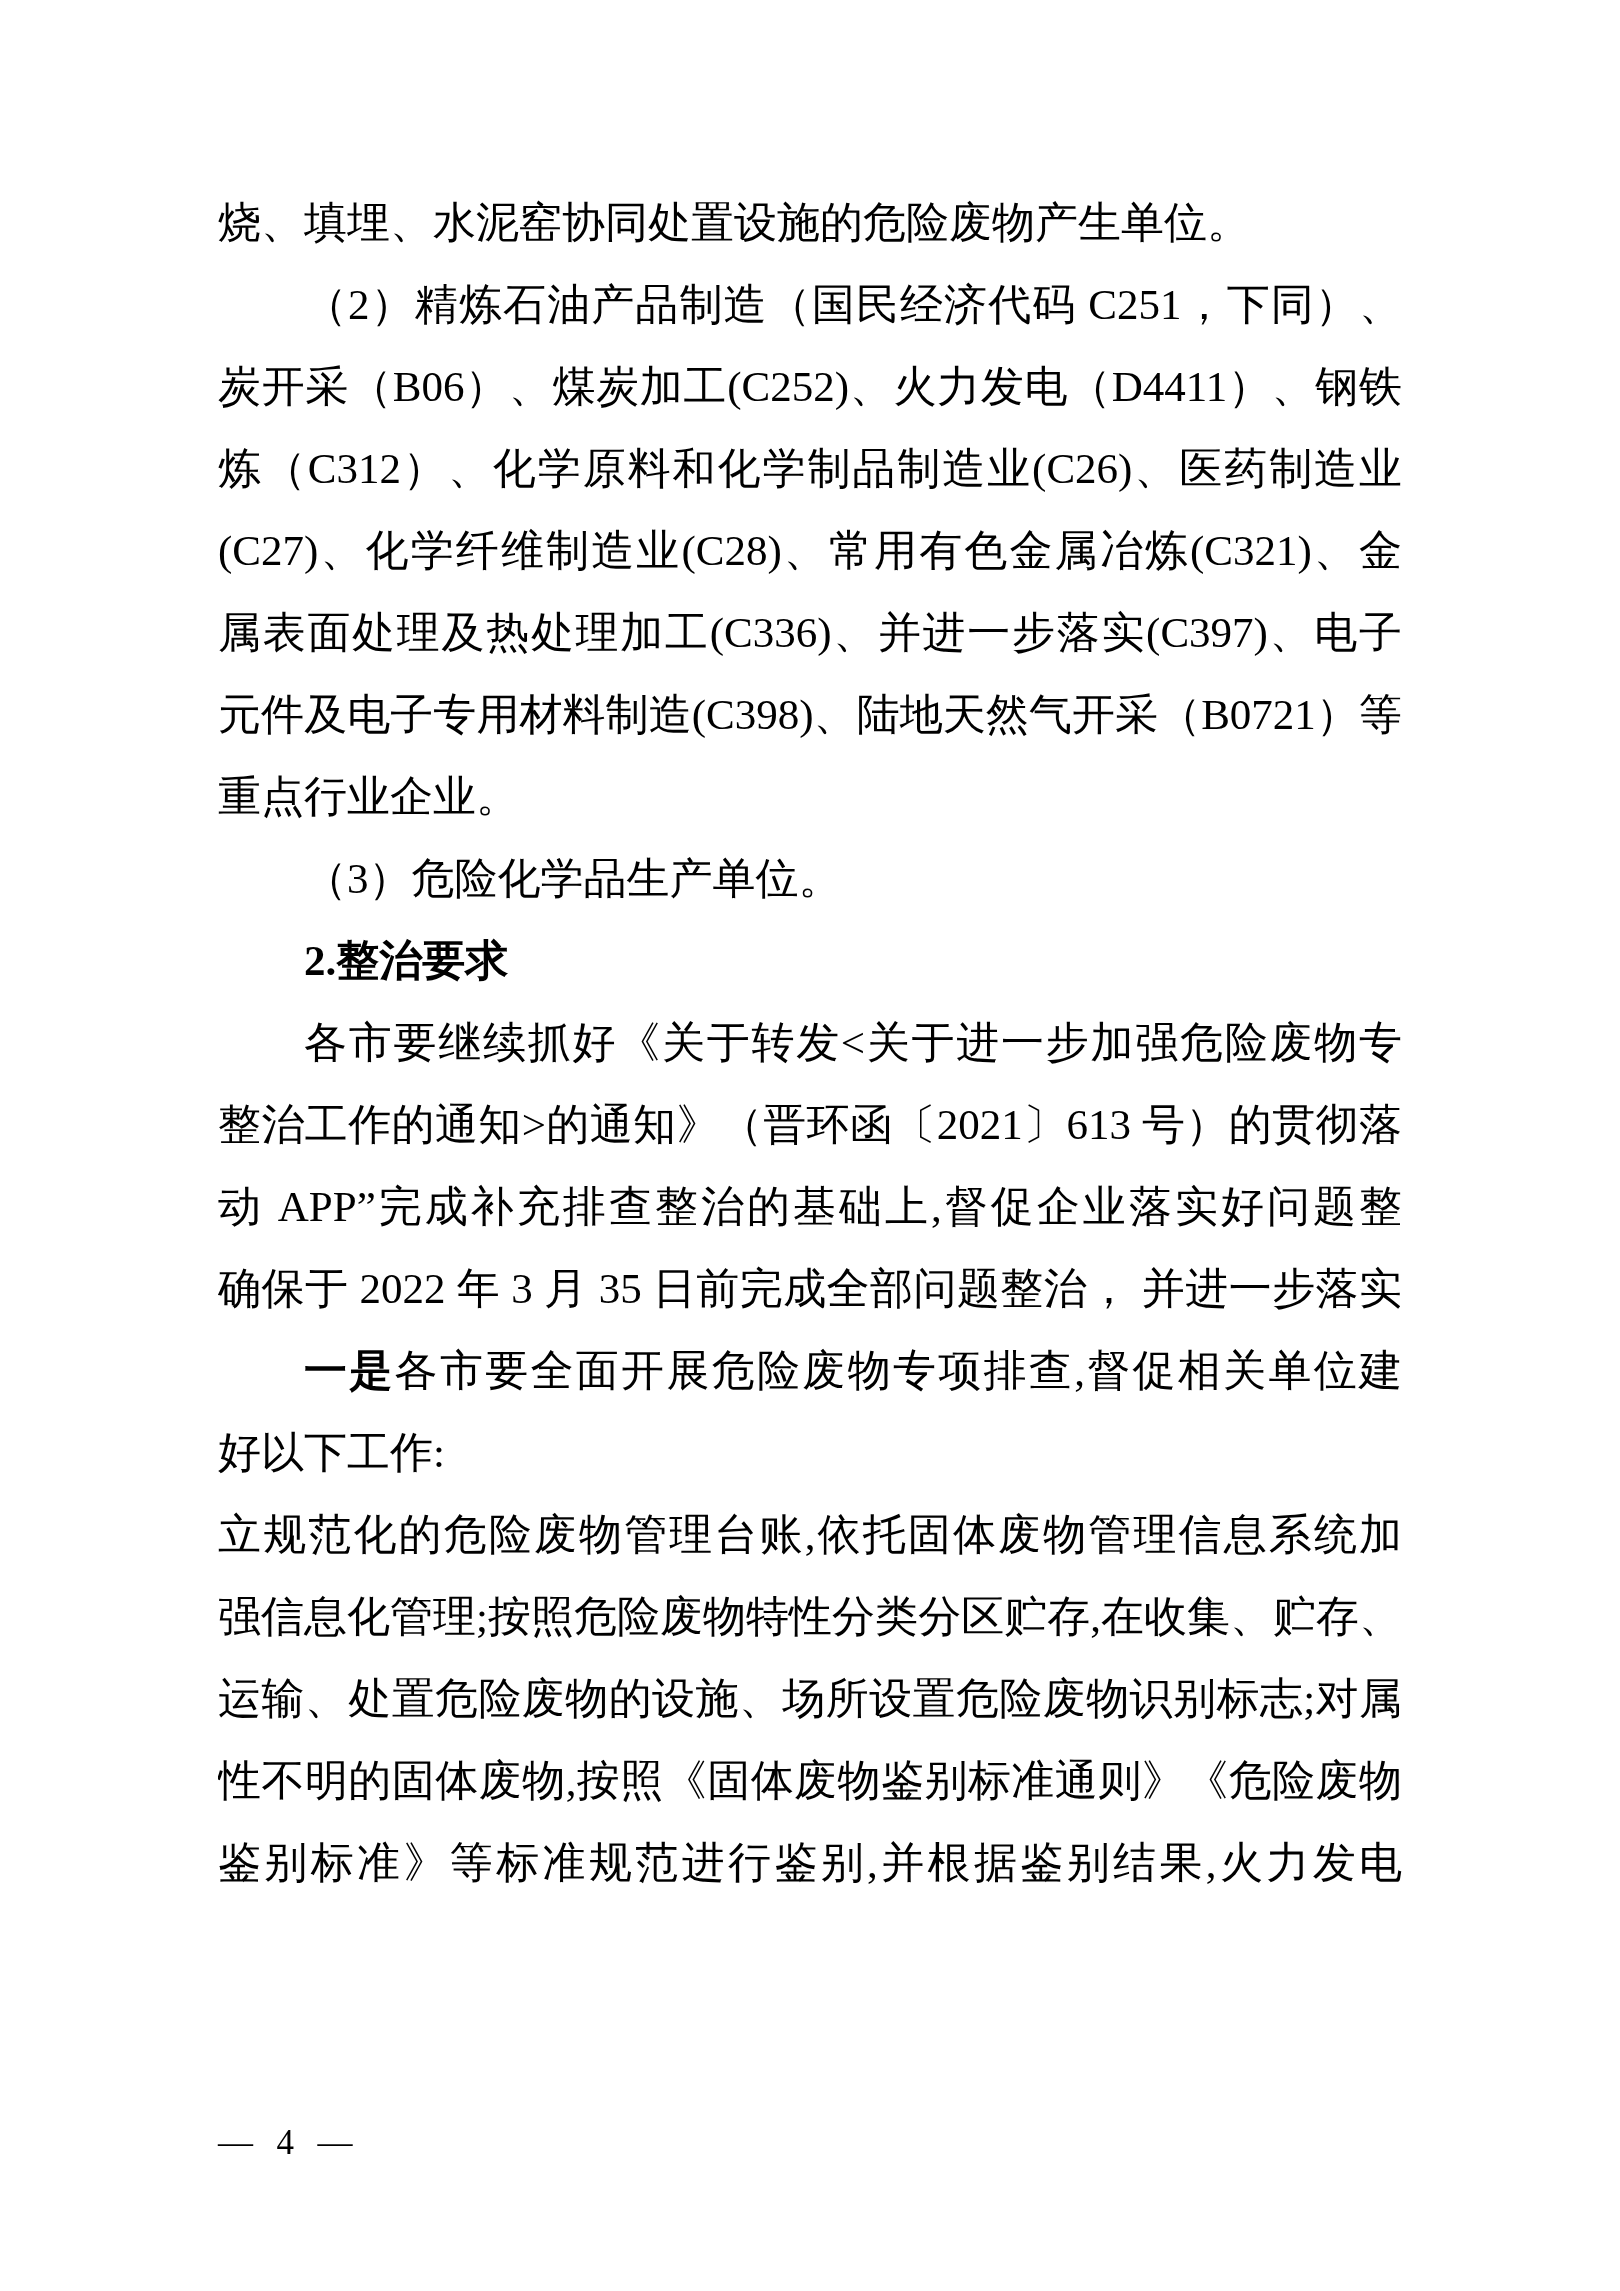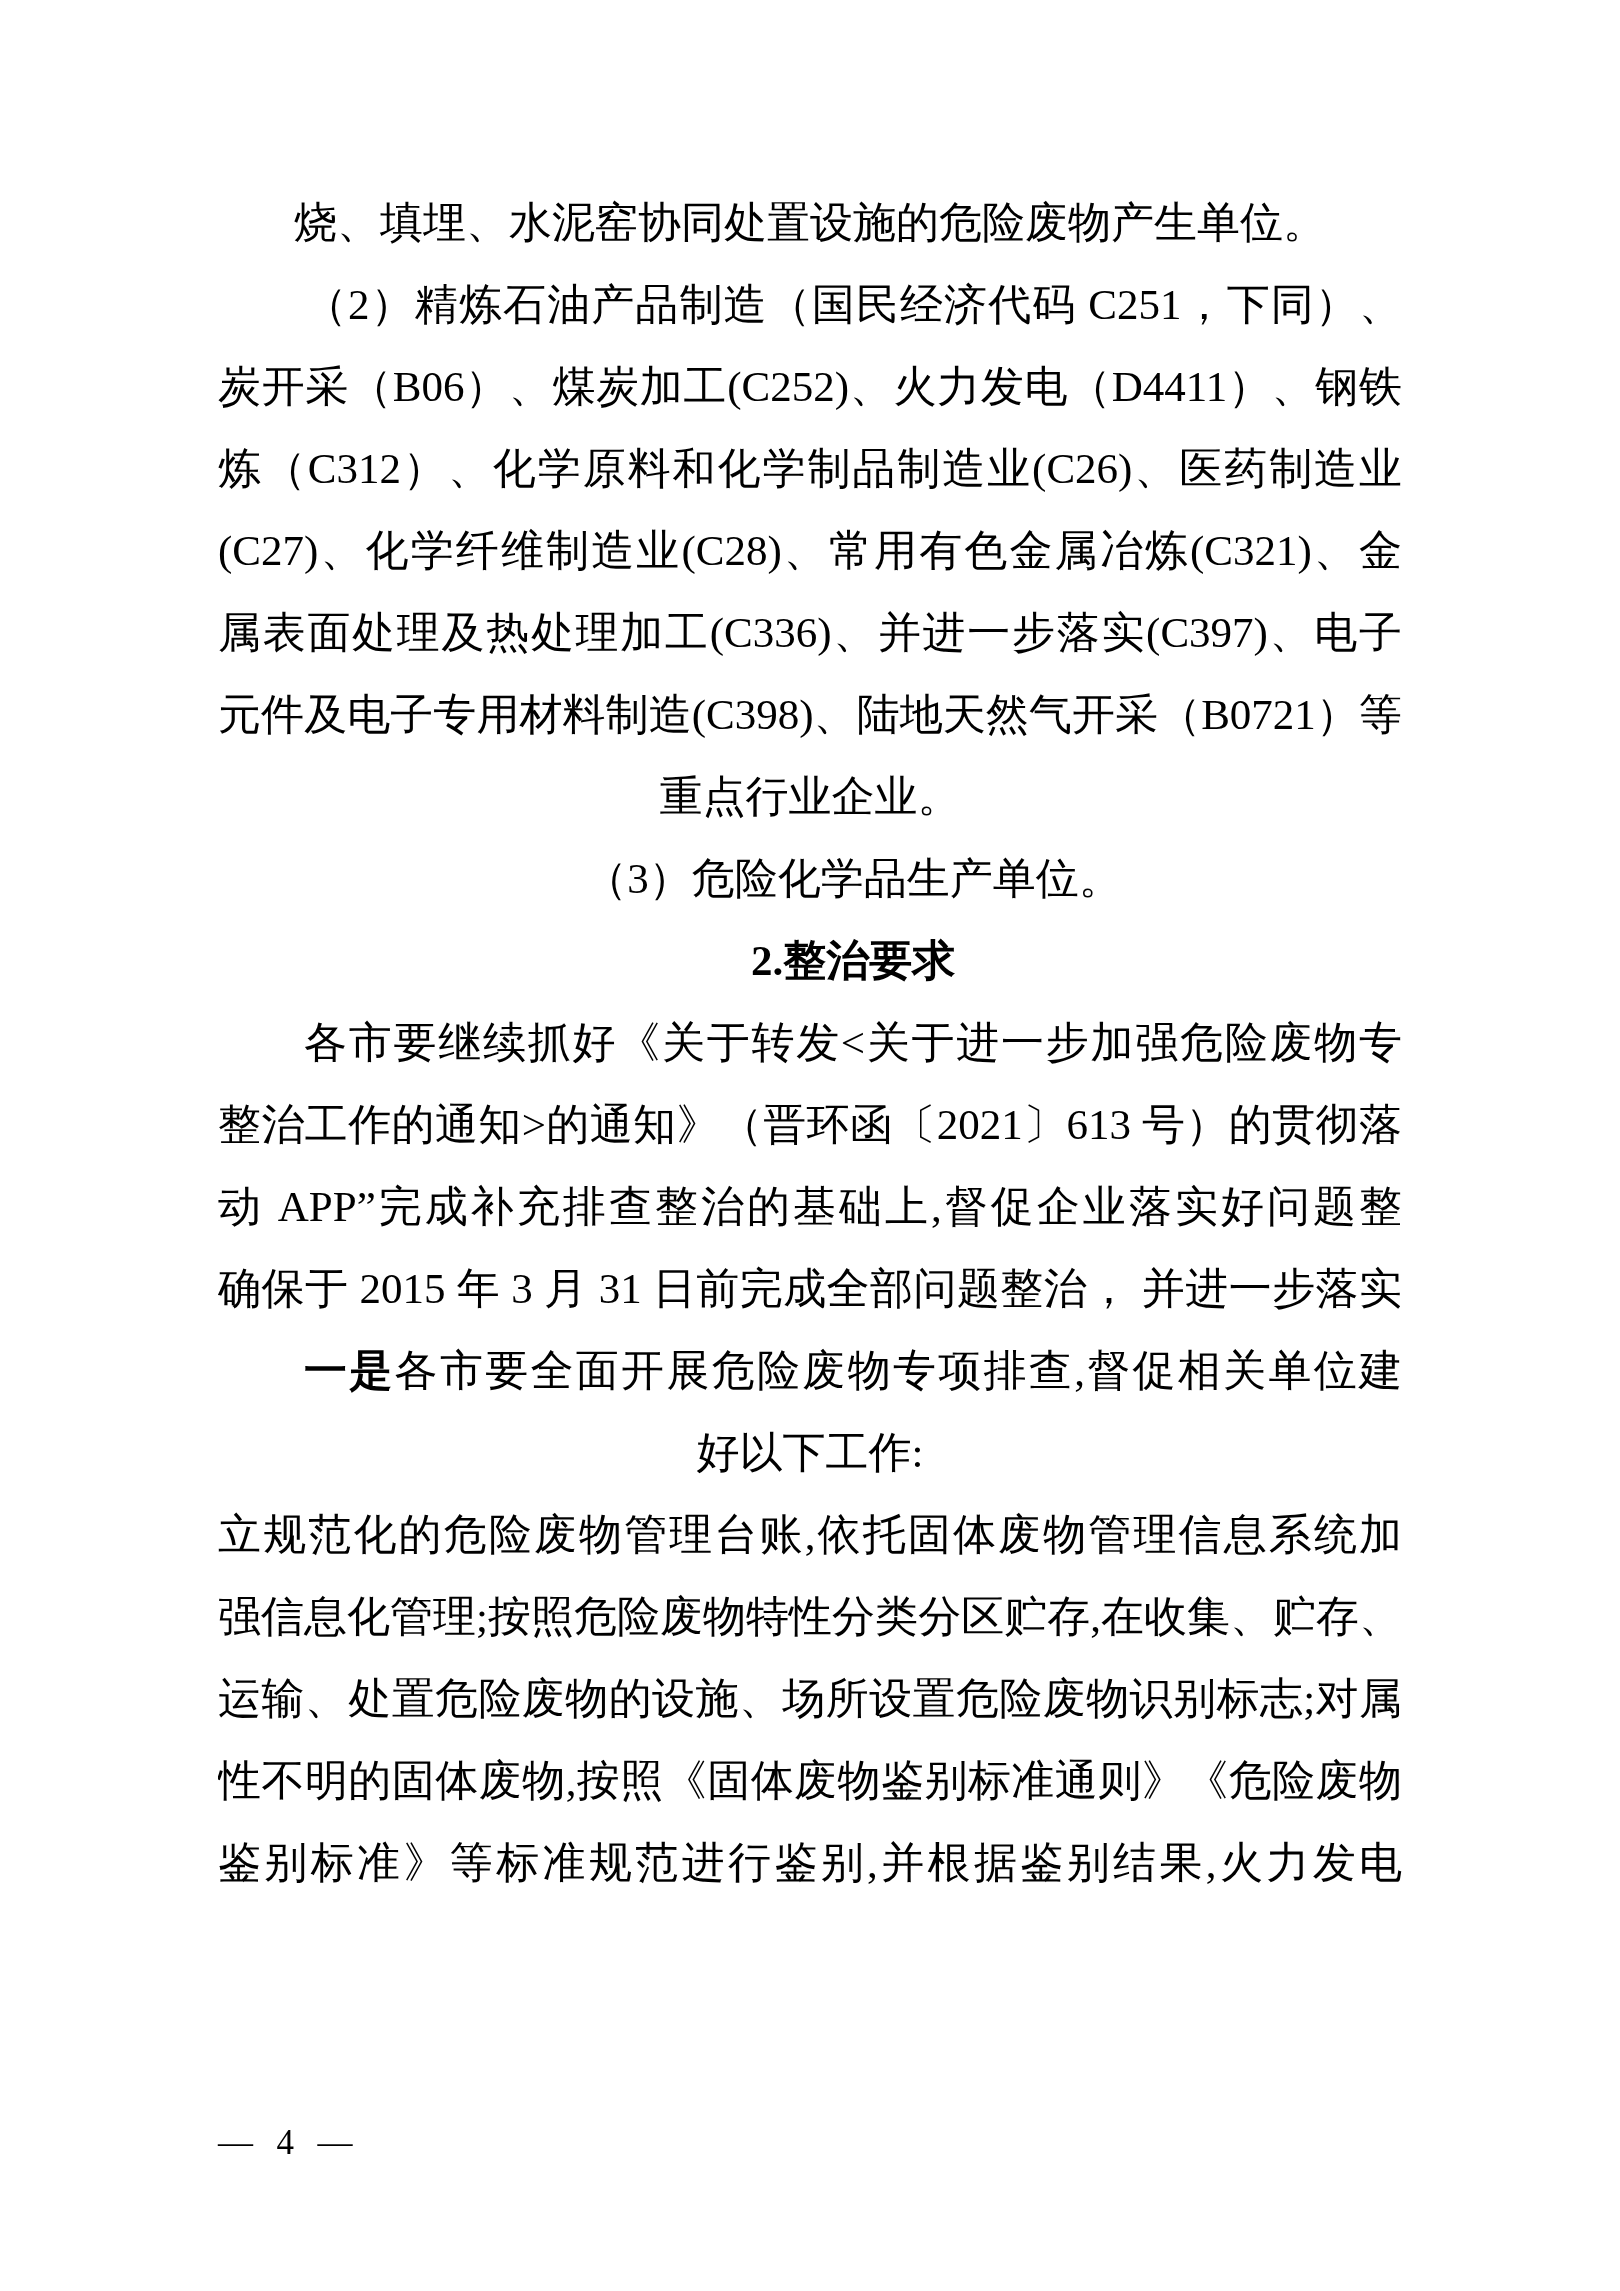--- a/index.html
+++ b/index.html
@@ -20,7 +20,7 @@
   .line{
     height:82px;
     line-height:82px;
-    text-align:center;
+    text-align:left;
     overflow:hidden;
     white-space:nowrap;
   }

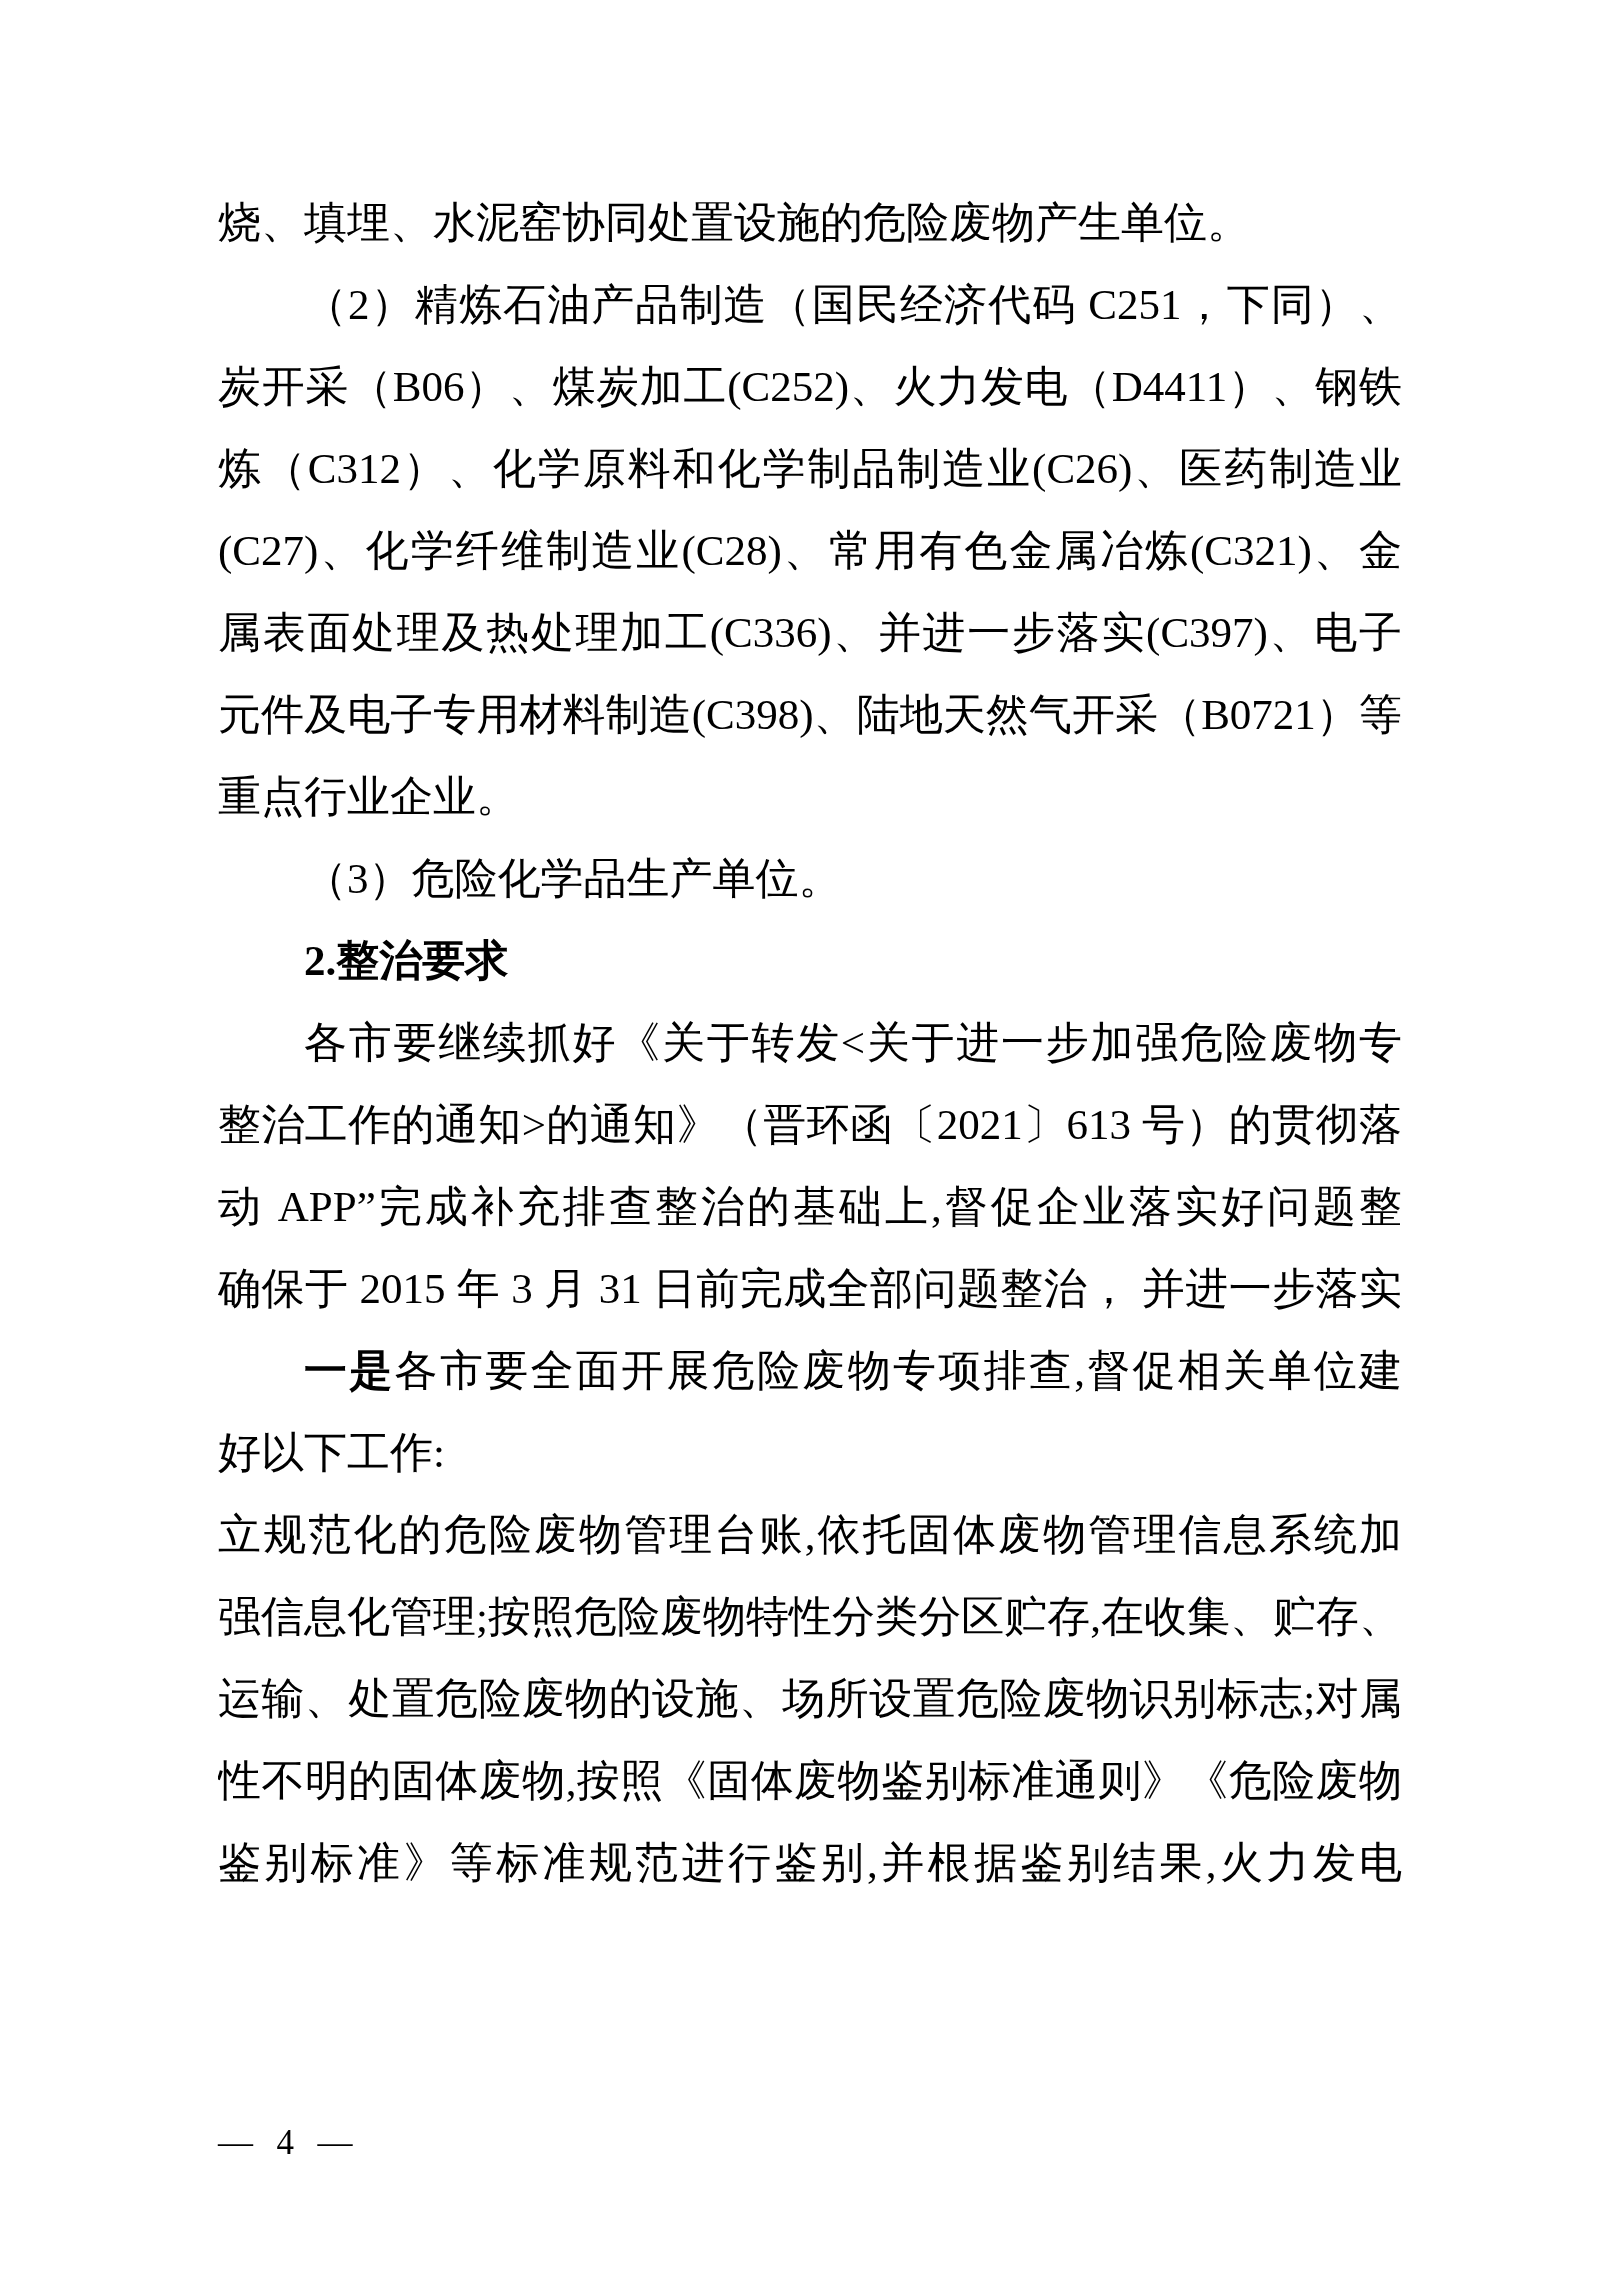--- a/index.html
+++ b/index.html
@@ -59,7 +59,7 @@
     <div class="line jf in">各市要继续抓好《关于转发&lt;关于进一步加强危险废物专项</div>
     <div class="line jf">整治工作的通知&gt;的通知》（晋环函〔2021〕613 号）的贯彻落实，</div>
     <div class="line jf">动 APP”完成补充排查整治的基础上,督促企业落实好问题整治，</div>
-    <div class="line jf">确保于 2015 年 3 月 31 日前完成全部问题整治， 并进一步落实</div>
+    <div class="line jf">确保于 2022 年 3 月 35 日前完成全部问题整治， 并进一步落实</div>
     <div class="line jf in"><span class="bold">一是</span><span>各市要全面开展危险废物专项排查,督促相关单位建</span></div>
     <div class="line">好以下工作:</div>
     <div class="line jf">立规范化的危险废物管理台账,依托固体废物管理信息系统加</div>

